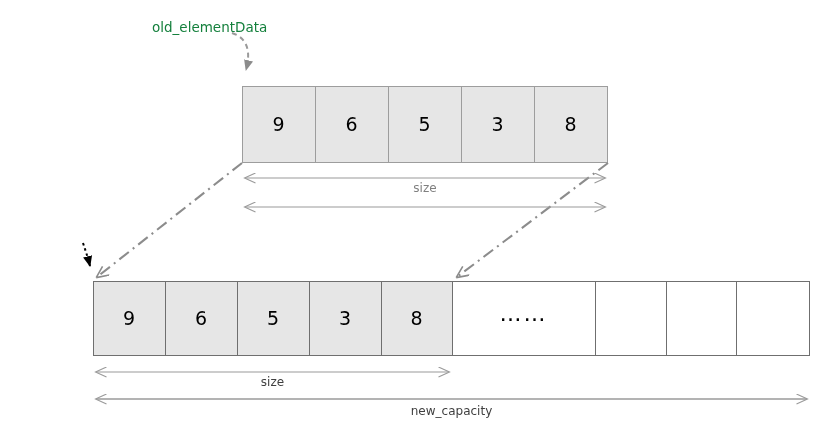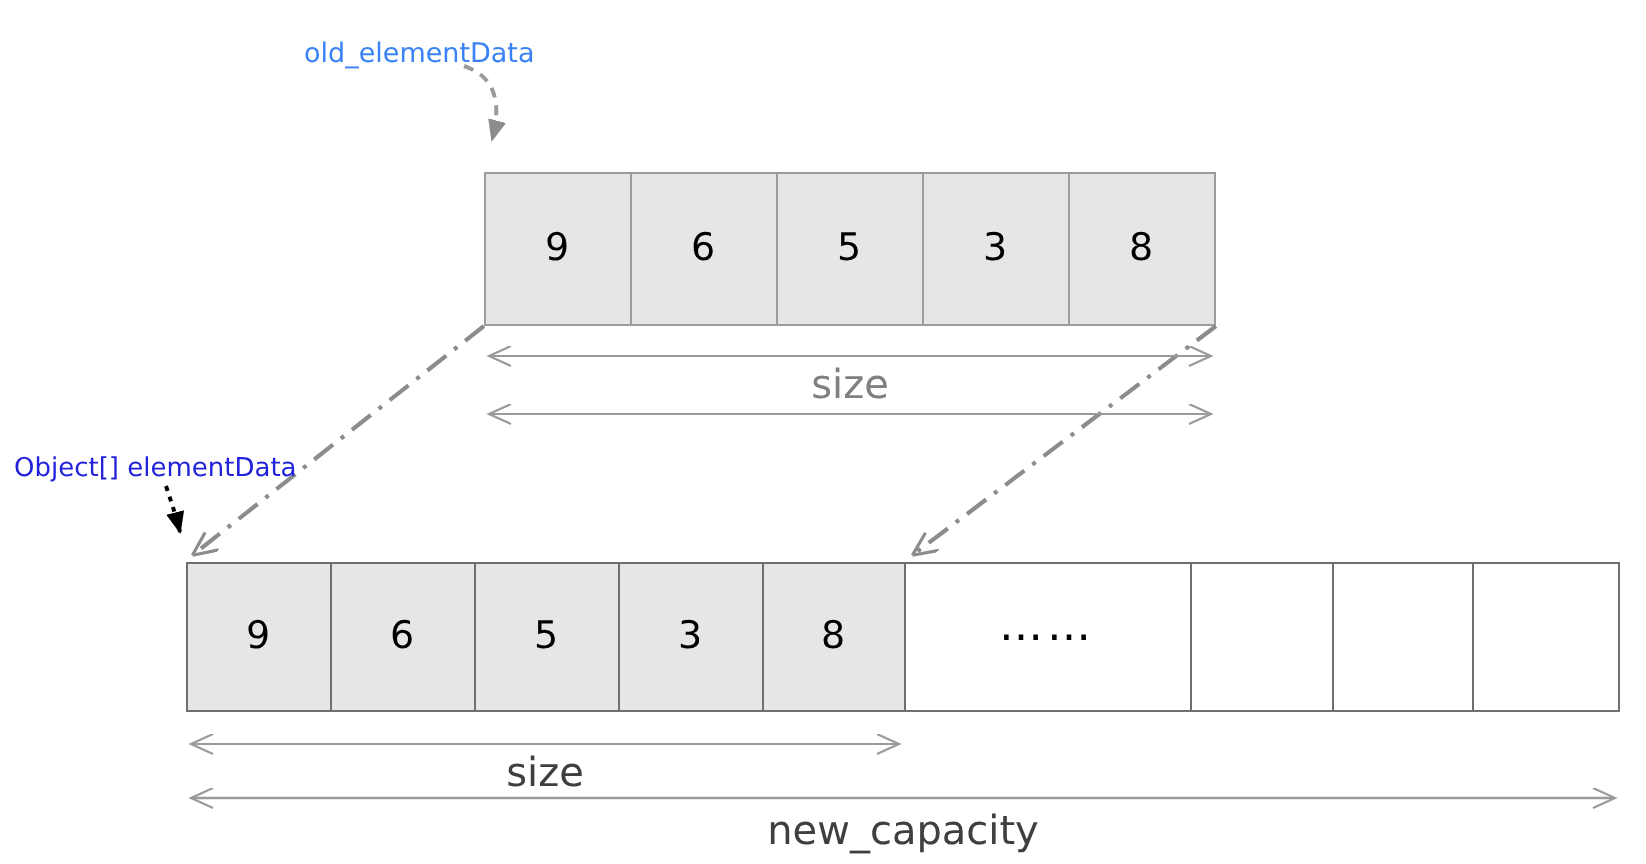--- a/index.html
+++ b/index.html
@@ -39,7 +39,7 @@
   }
   .lbl-old {
     font-size: 13.5px;
-    color: #3b82f6;
+    color: #15803d;
     left: 152px;
     top: 21px;
   }

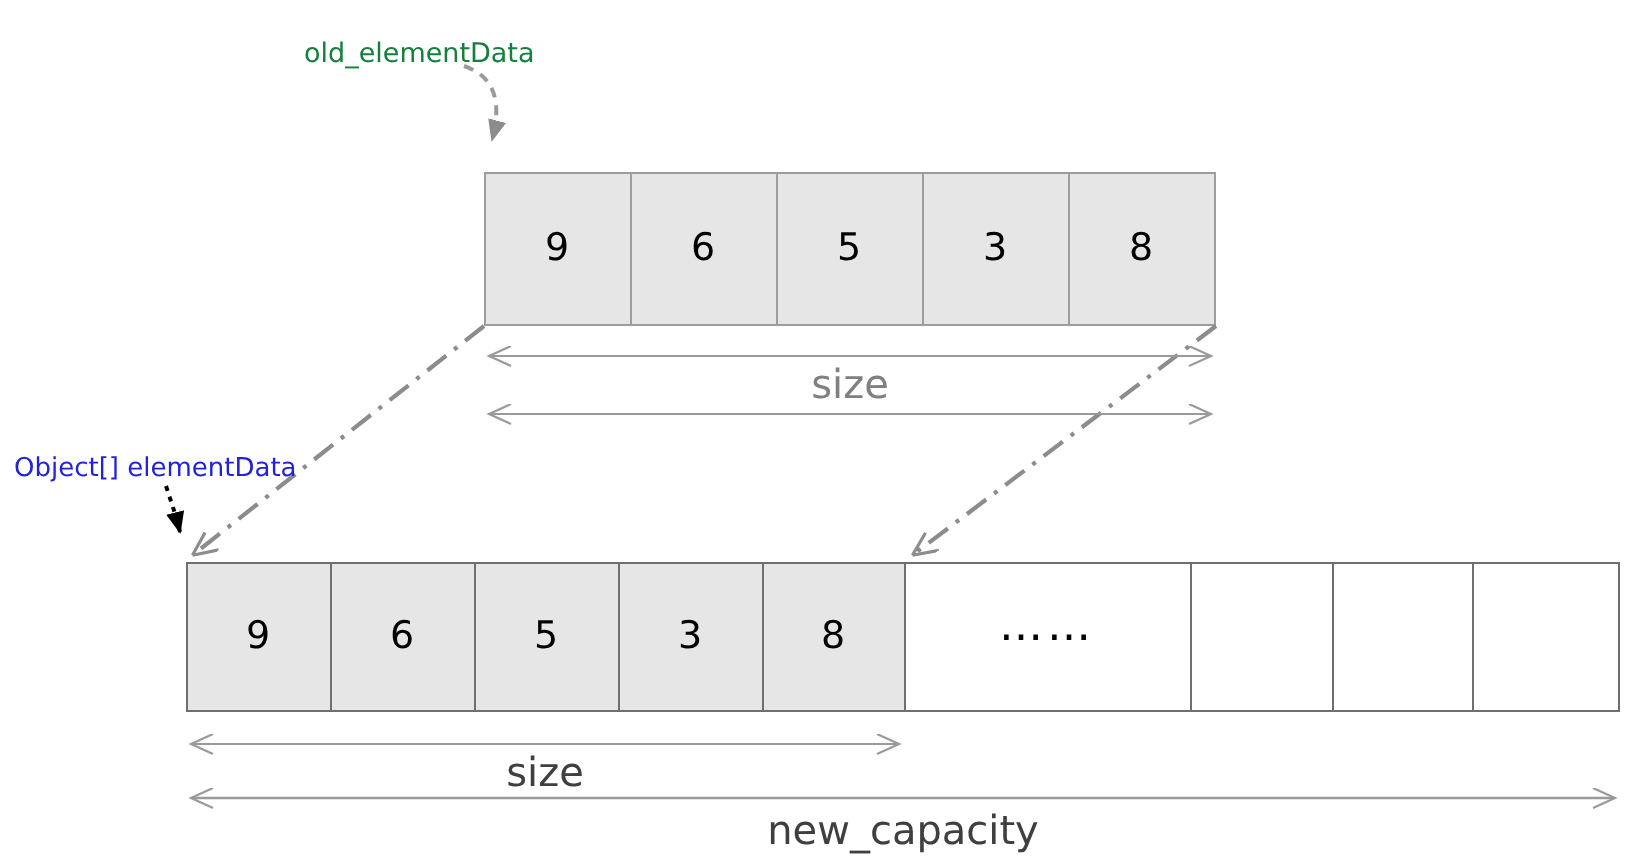--- a/index.html
+++ b/index.html
@@ -51,7 +51,7 @@
   }
   .dim-label {
     position: absolute;
-    font-size: 20px;
+    font-size: 12px;
     color: #808080;
     text-align: center;
     line-height: 1;

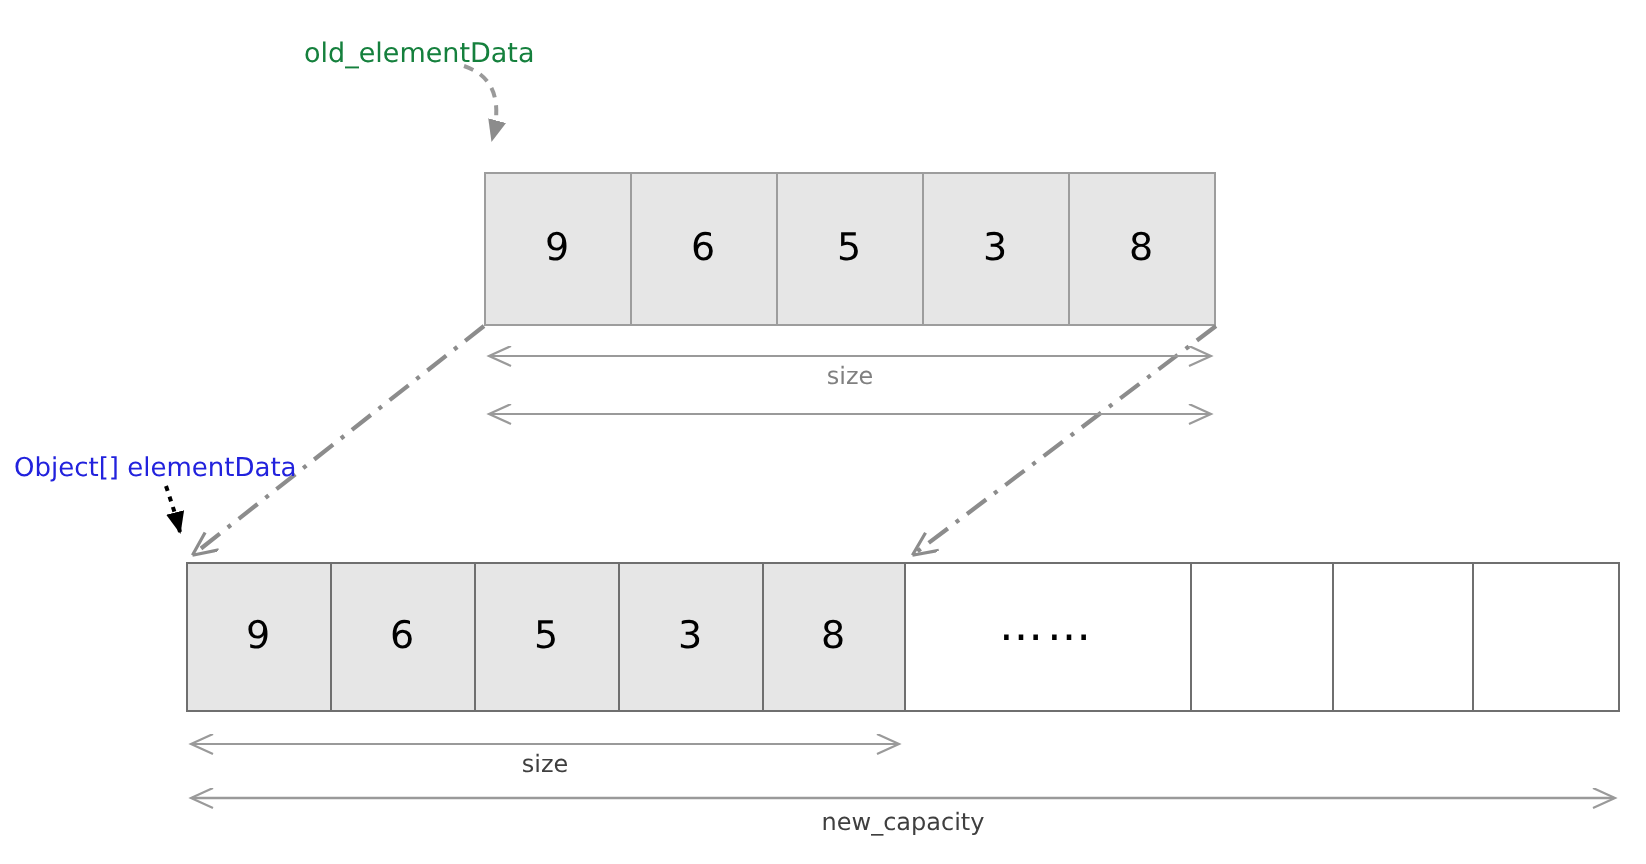--- a/index.html
+++ b/index.html
@@ -149,7 +149,6 @@
   <div class="dots" style="left:452px; top:303px; width:143px; text-align:center;">……</div>
 
   <div class="label-text lbl-old">old_elementData</div>
-  <div class="label-text lbl-elementdata">Object[] elementData</div>
 
   <div class="dim-label" style="left:245px; top:182px; width:360px;">size</div>
   <div class="dim-label dark" style="left:96px; top:376px; width:353px;">size</div>

